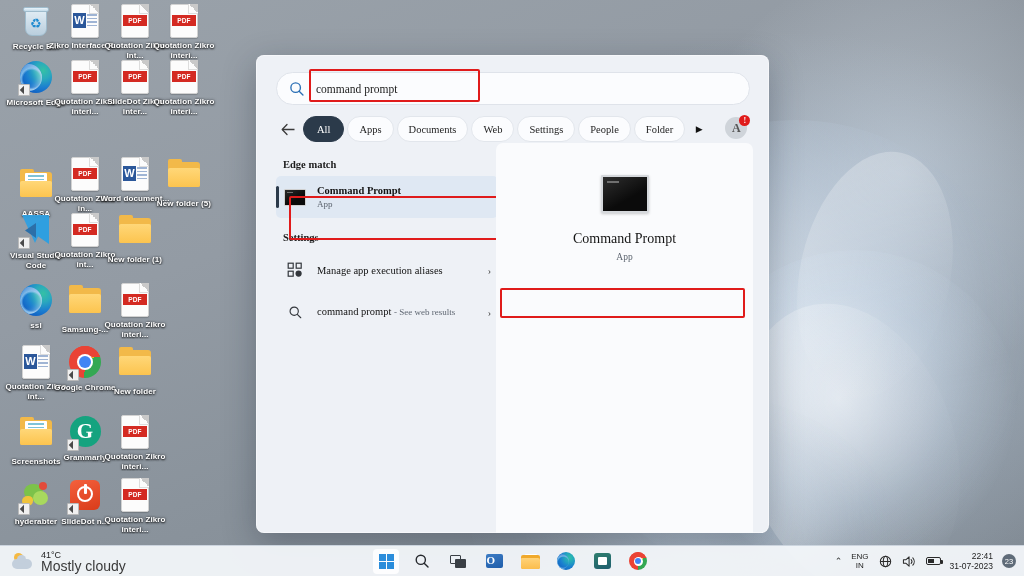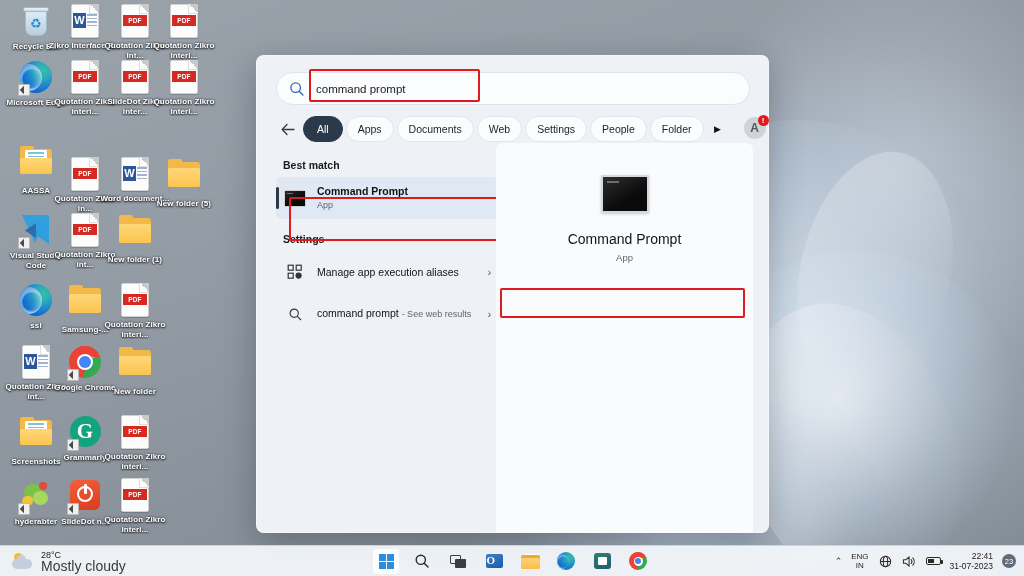--- a/index.html
+++ b/index.html
@@ -284,6 +284,7 @@
     border-radius: 8px;
     box-shadow: 0 10px 34px rgba(20,30,45,0.30), 0 0 0 1px rgba(255,255,255,0.45) inset;
     overflow: hidden;
+    font-family: Liberation Serif, serif;
   }
   .searchbar-row {
     position: absolute; left: 20px; top: 17px;

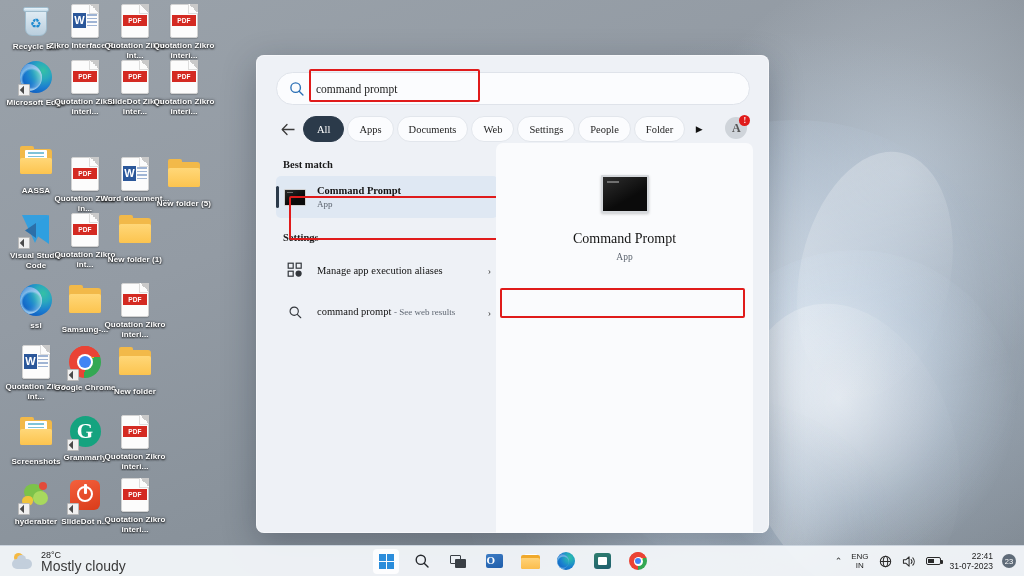--- a/index.html
+++ b/index.html
@@ -907,7 +907,7 @@
   </div>
 
   <div class="results-left">
-    <div class="section-head">Best match</div>
+    <div class="section-head">Edge match</div>
 
     <div style="position:relative;">
       <div class="res-item selected">

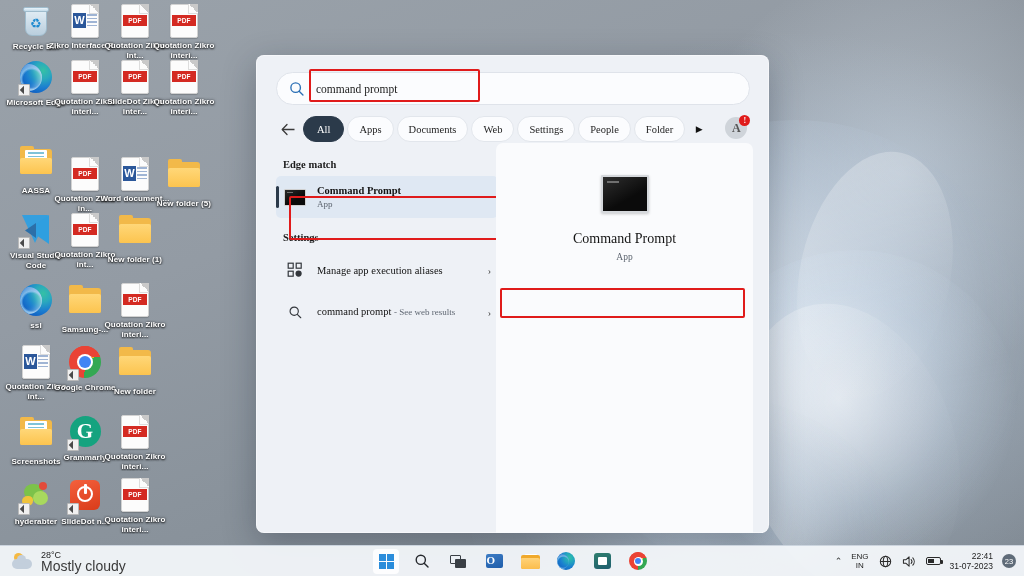--- a/index.html
+++ b/index.html
@@ -667,7 +667,7 @@
       </div>
       <span class="lbl">Quotation Zikro interi...</span>
     </div>
-    <div class="dicon" style="left: 0px; top: 140px;">
+    <div class="dicon" style="left: 0px; top: 163px;">
       <div class="gfx">
         <div class="art-folder has-doc">
           <div class="back"></div>

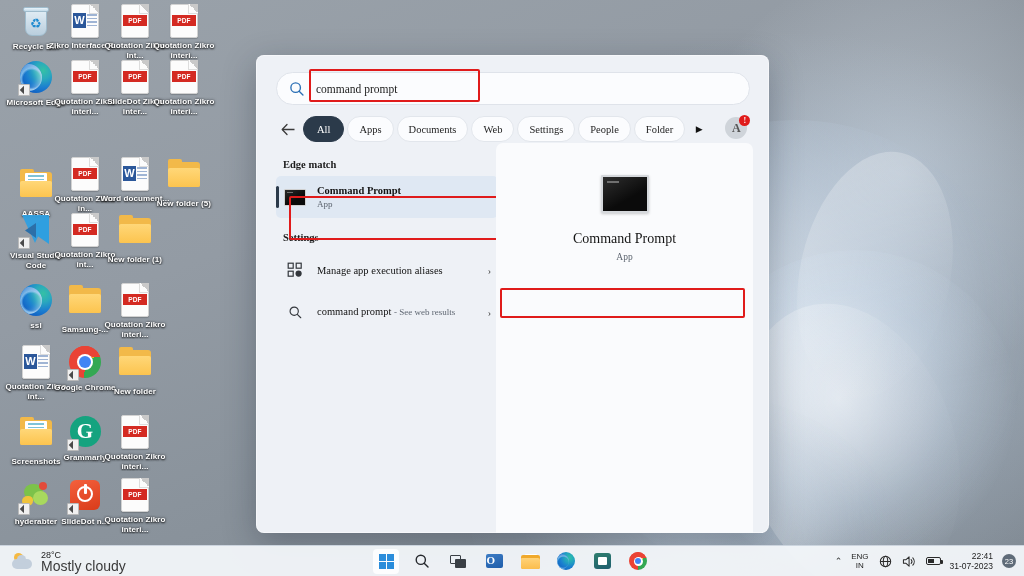--- a/index.html
+++ b/index.html
@@ -972,7 +972,7 @@
       <div class="cloud"></div>
     </div>
     <div class="wtxt">
-      <div class="temp">28°C</div>
+      <div class="temp">41°C</div>
       <div class="cond">Mostly cloudy</div>
     </div>
   </div>

